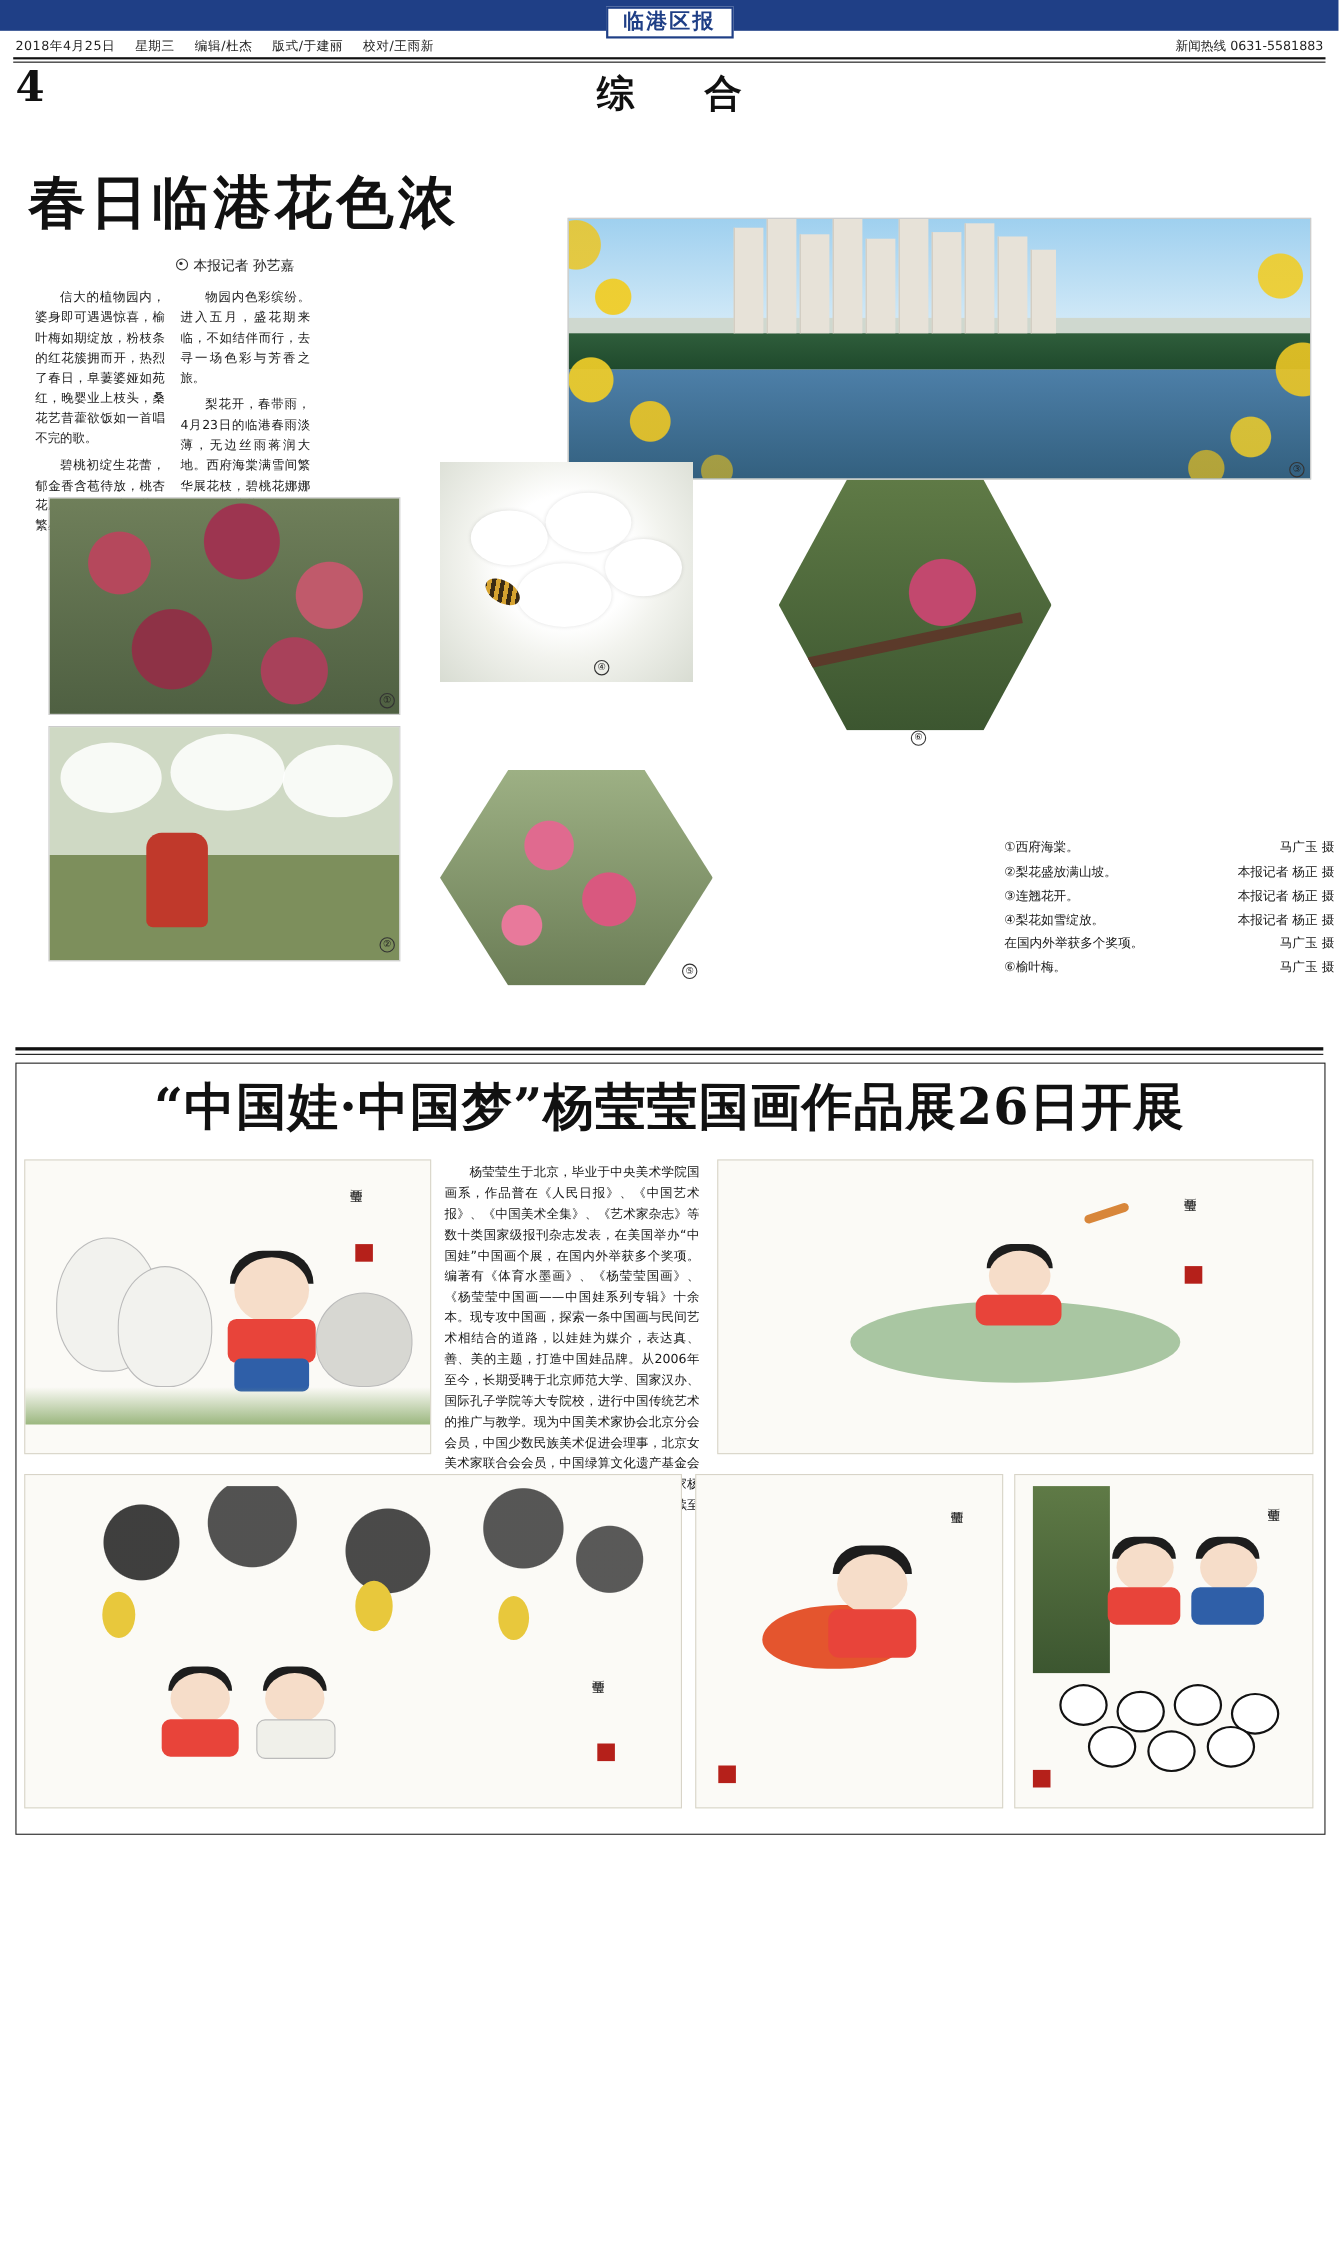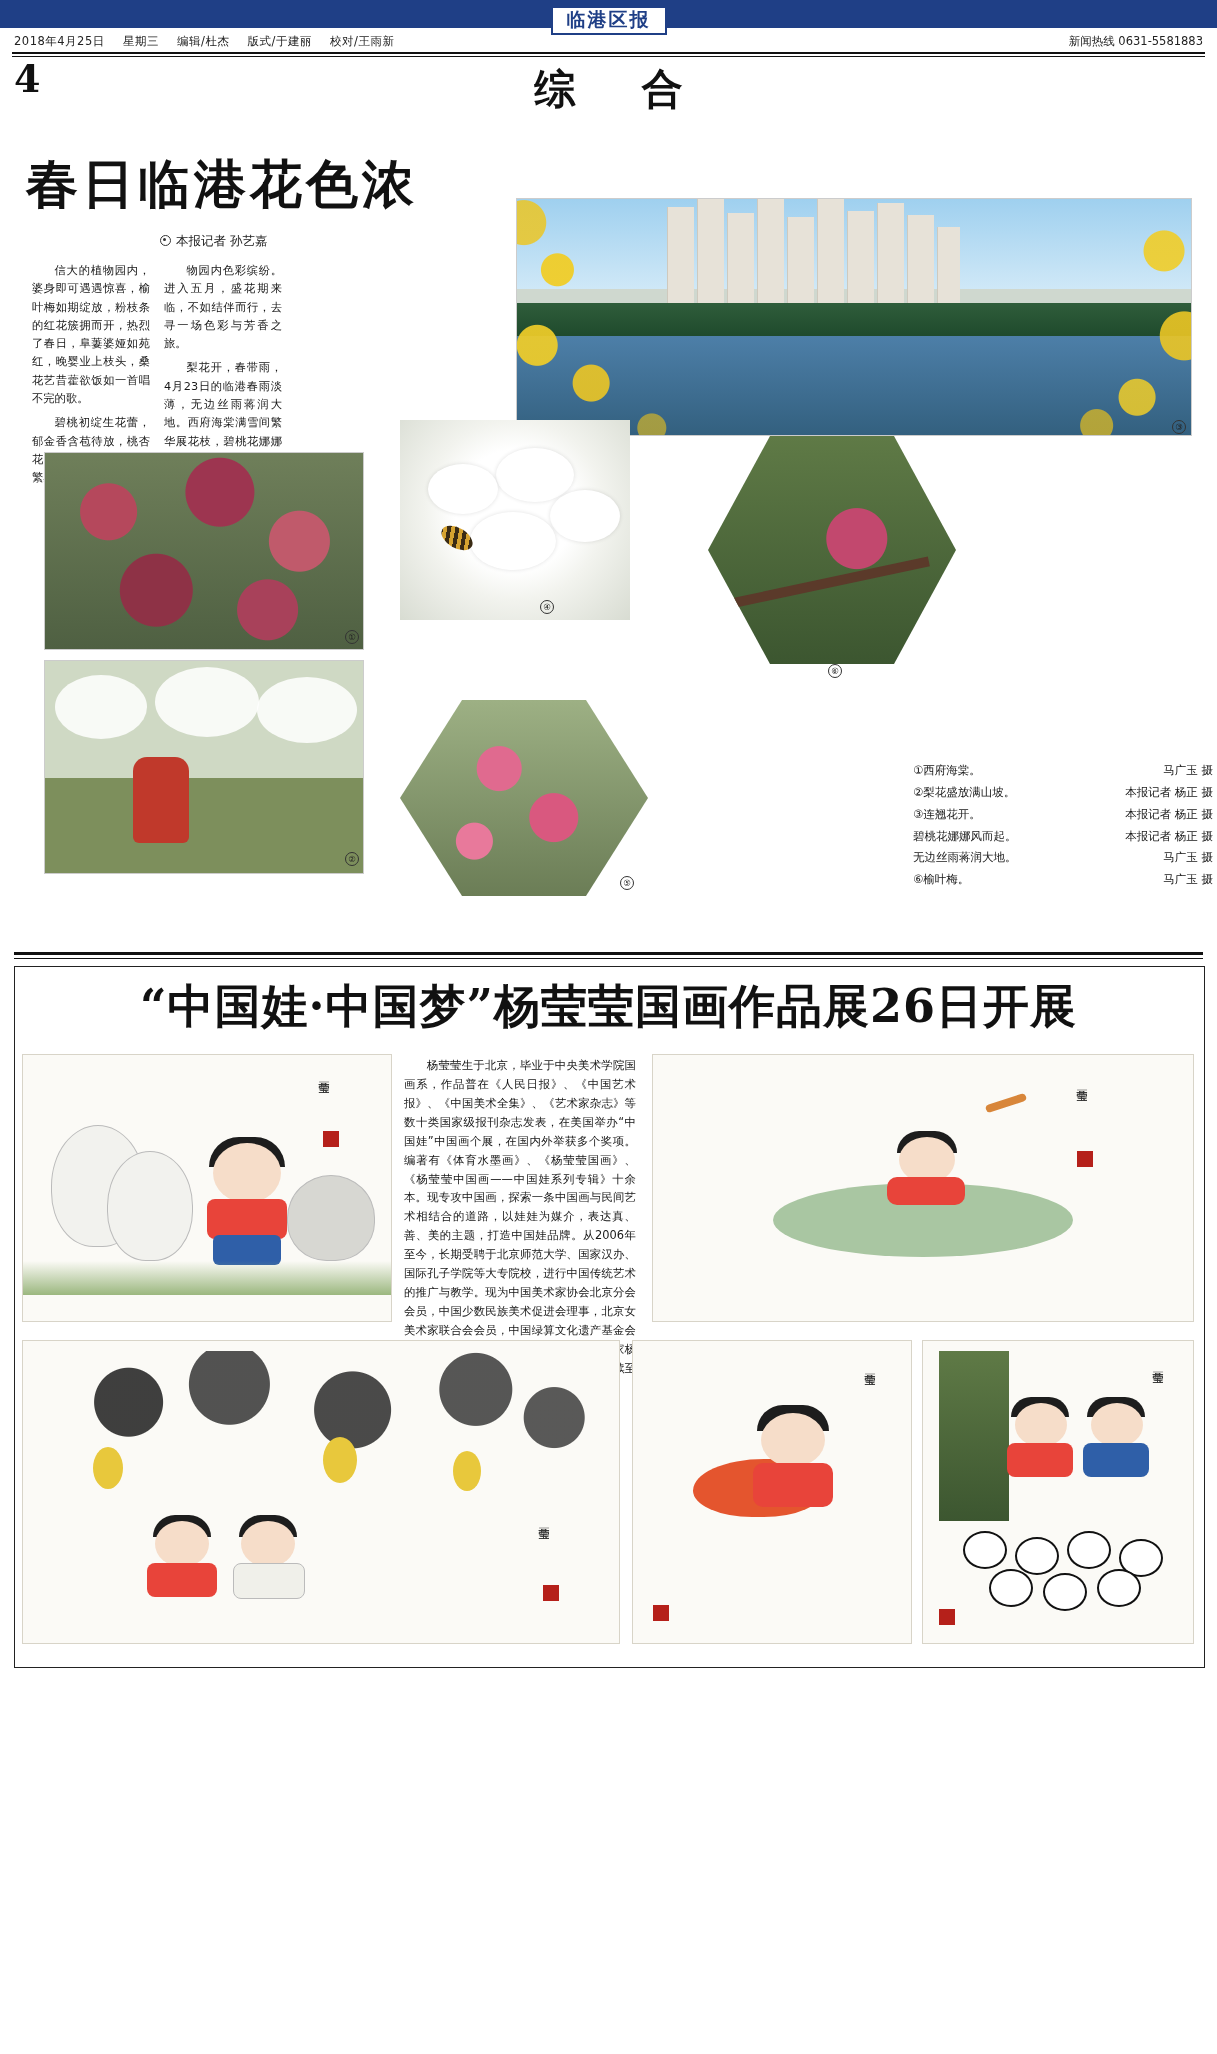--- a/index.html
+++ b/index.html
@@ -47,7 +47,7 @@
   .section-title{
     position:absolute;left:0;top:62px;width:1217px;text-align:center;
     font-family:"DejaVu Serif","Liberation Serif",serif;
-    font-weight:bold;font-size:41px;letter-spacing:26px;
+    font-weight:bold;font-size:34px;letter-spacing:26px;
     text-indent:26px;
   }
 

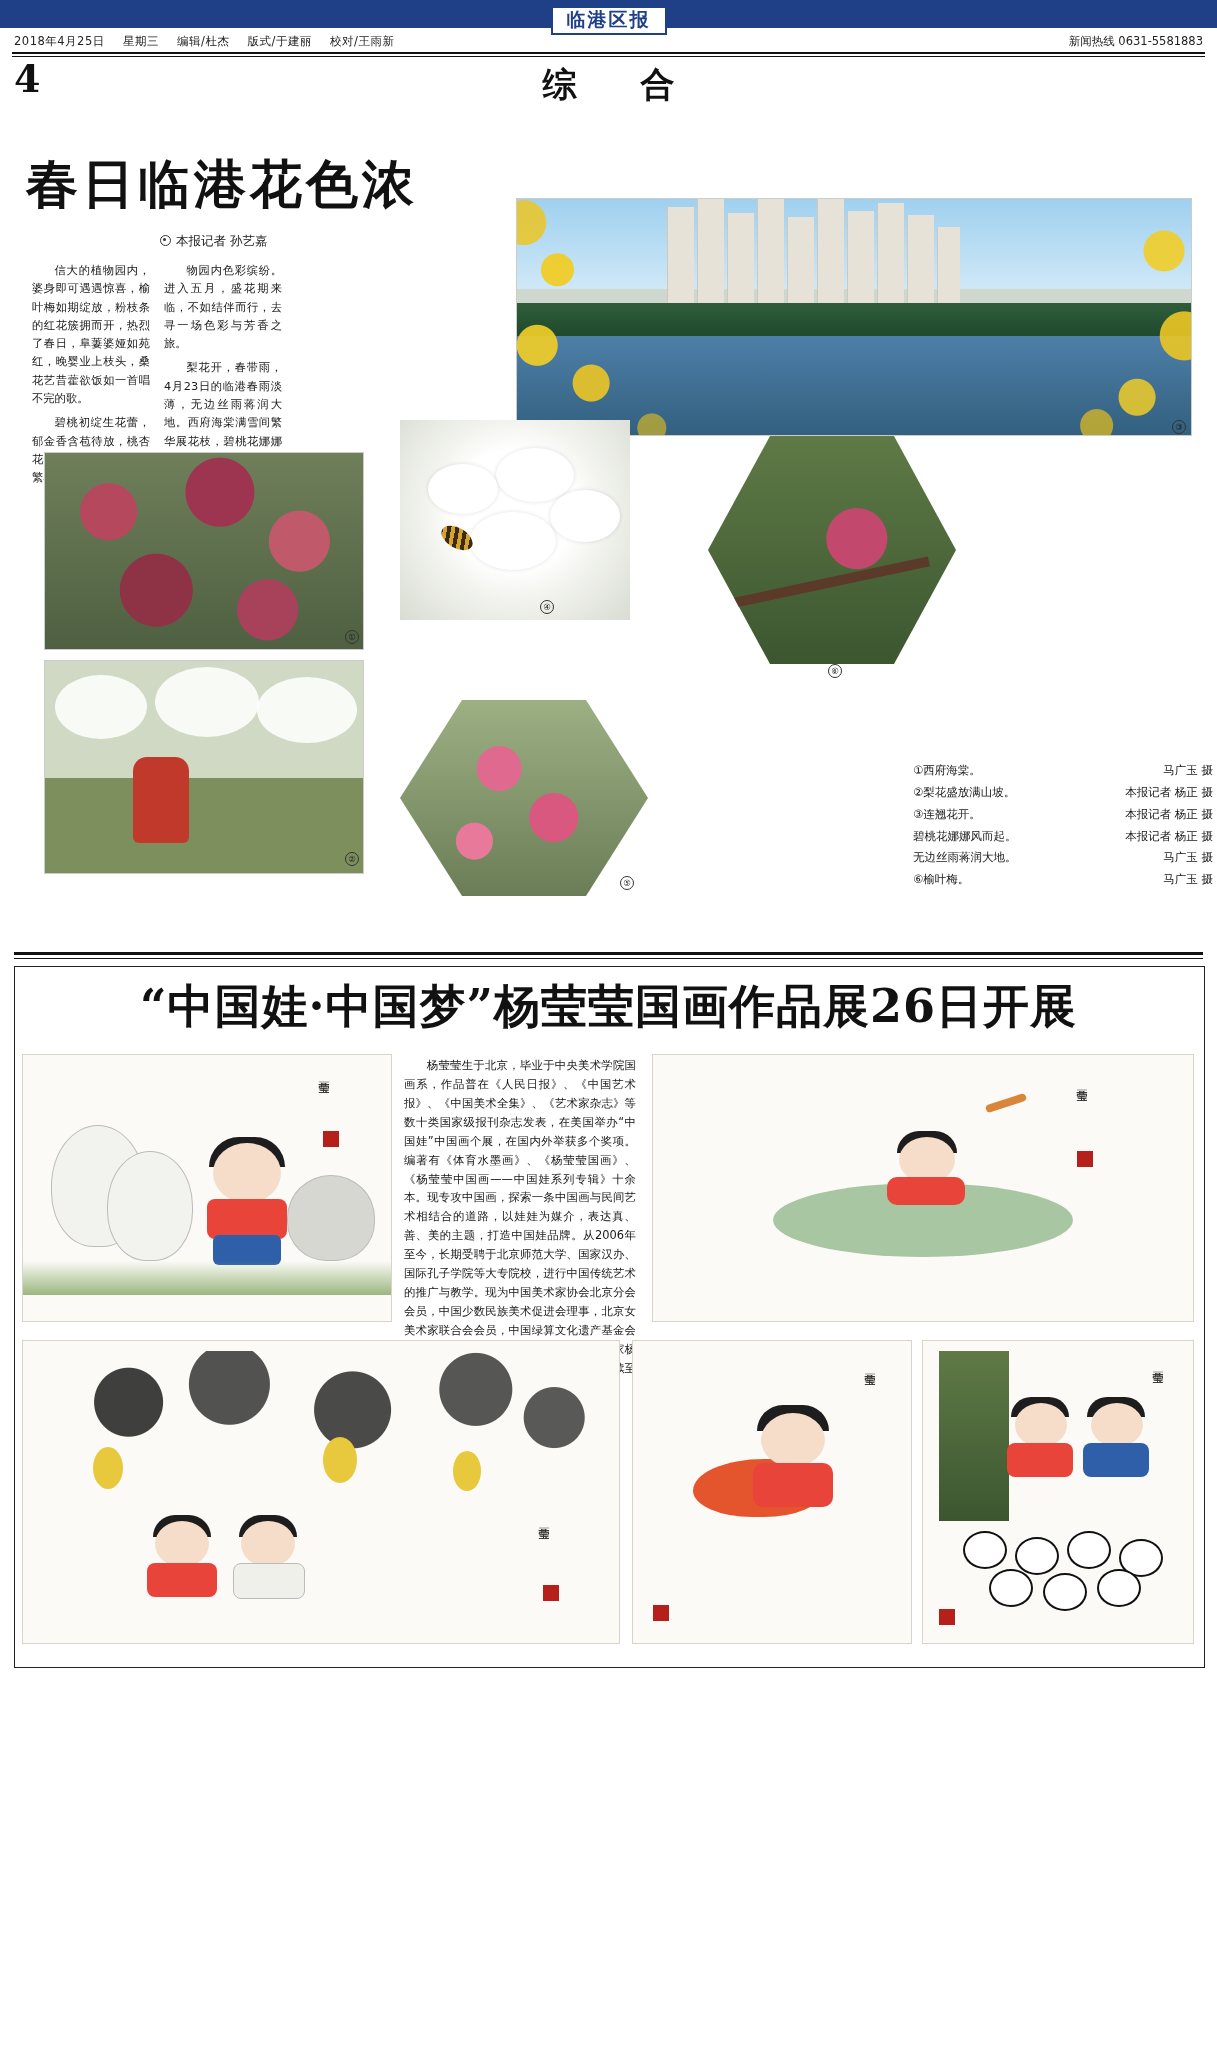--- a/index.html
+++ b/index.html
@@ -372,7 +372,7 @@
       <span class="credit">本报记者 杨正  摄</span>
     </div>
     <div class="row">
-      <span>碧桃花娜娜风而起。</span>
+      <span>④梨花如雪绽放。</span>
       <span class="credit">本报记者 杨正  摄</span>
     </div>
     <div class="row">

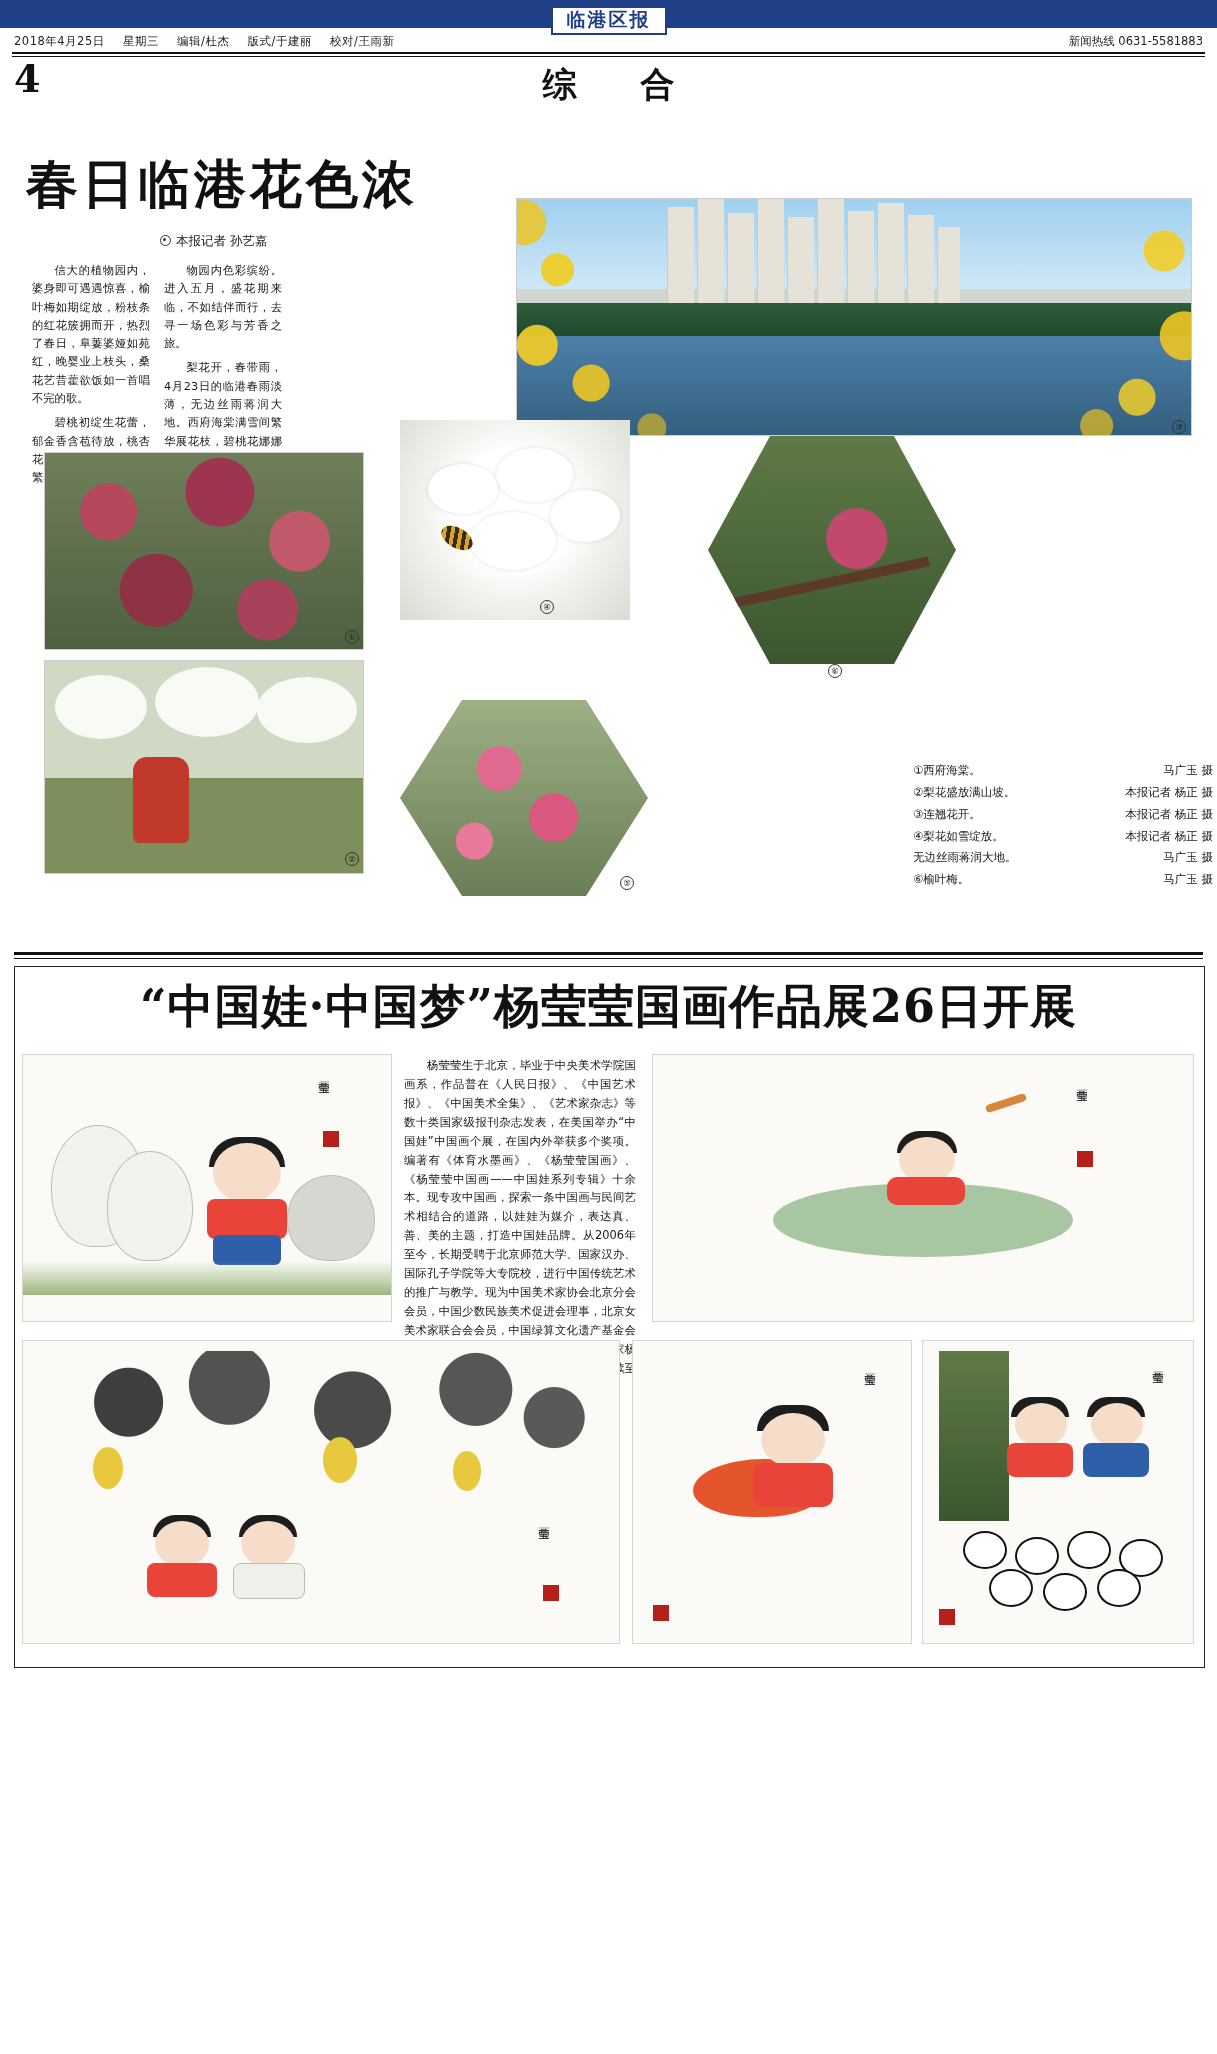--- a/index.html
+++ b/index.html
@@ -376,7 +376,7 @@
       <span class="credit">本报记者 杨正  摄</span>
     </div>
     <div class="row">
-      <span>无边丝雨蒋润大地。</span>
+      <span>在国内外举获多个奖项。</span>
       <span class="credit">马广玉  摄</span>
     </div>
     <div class="row">

